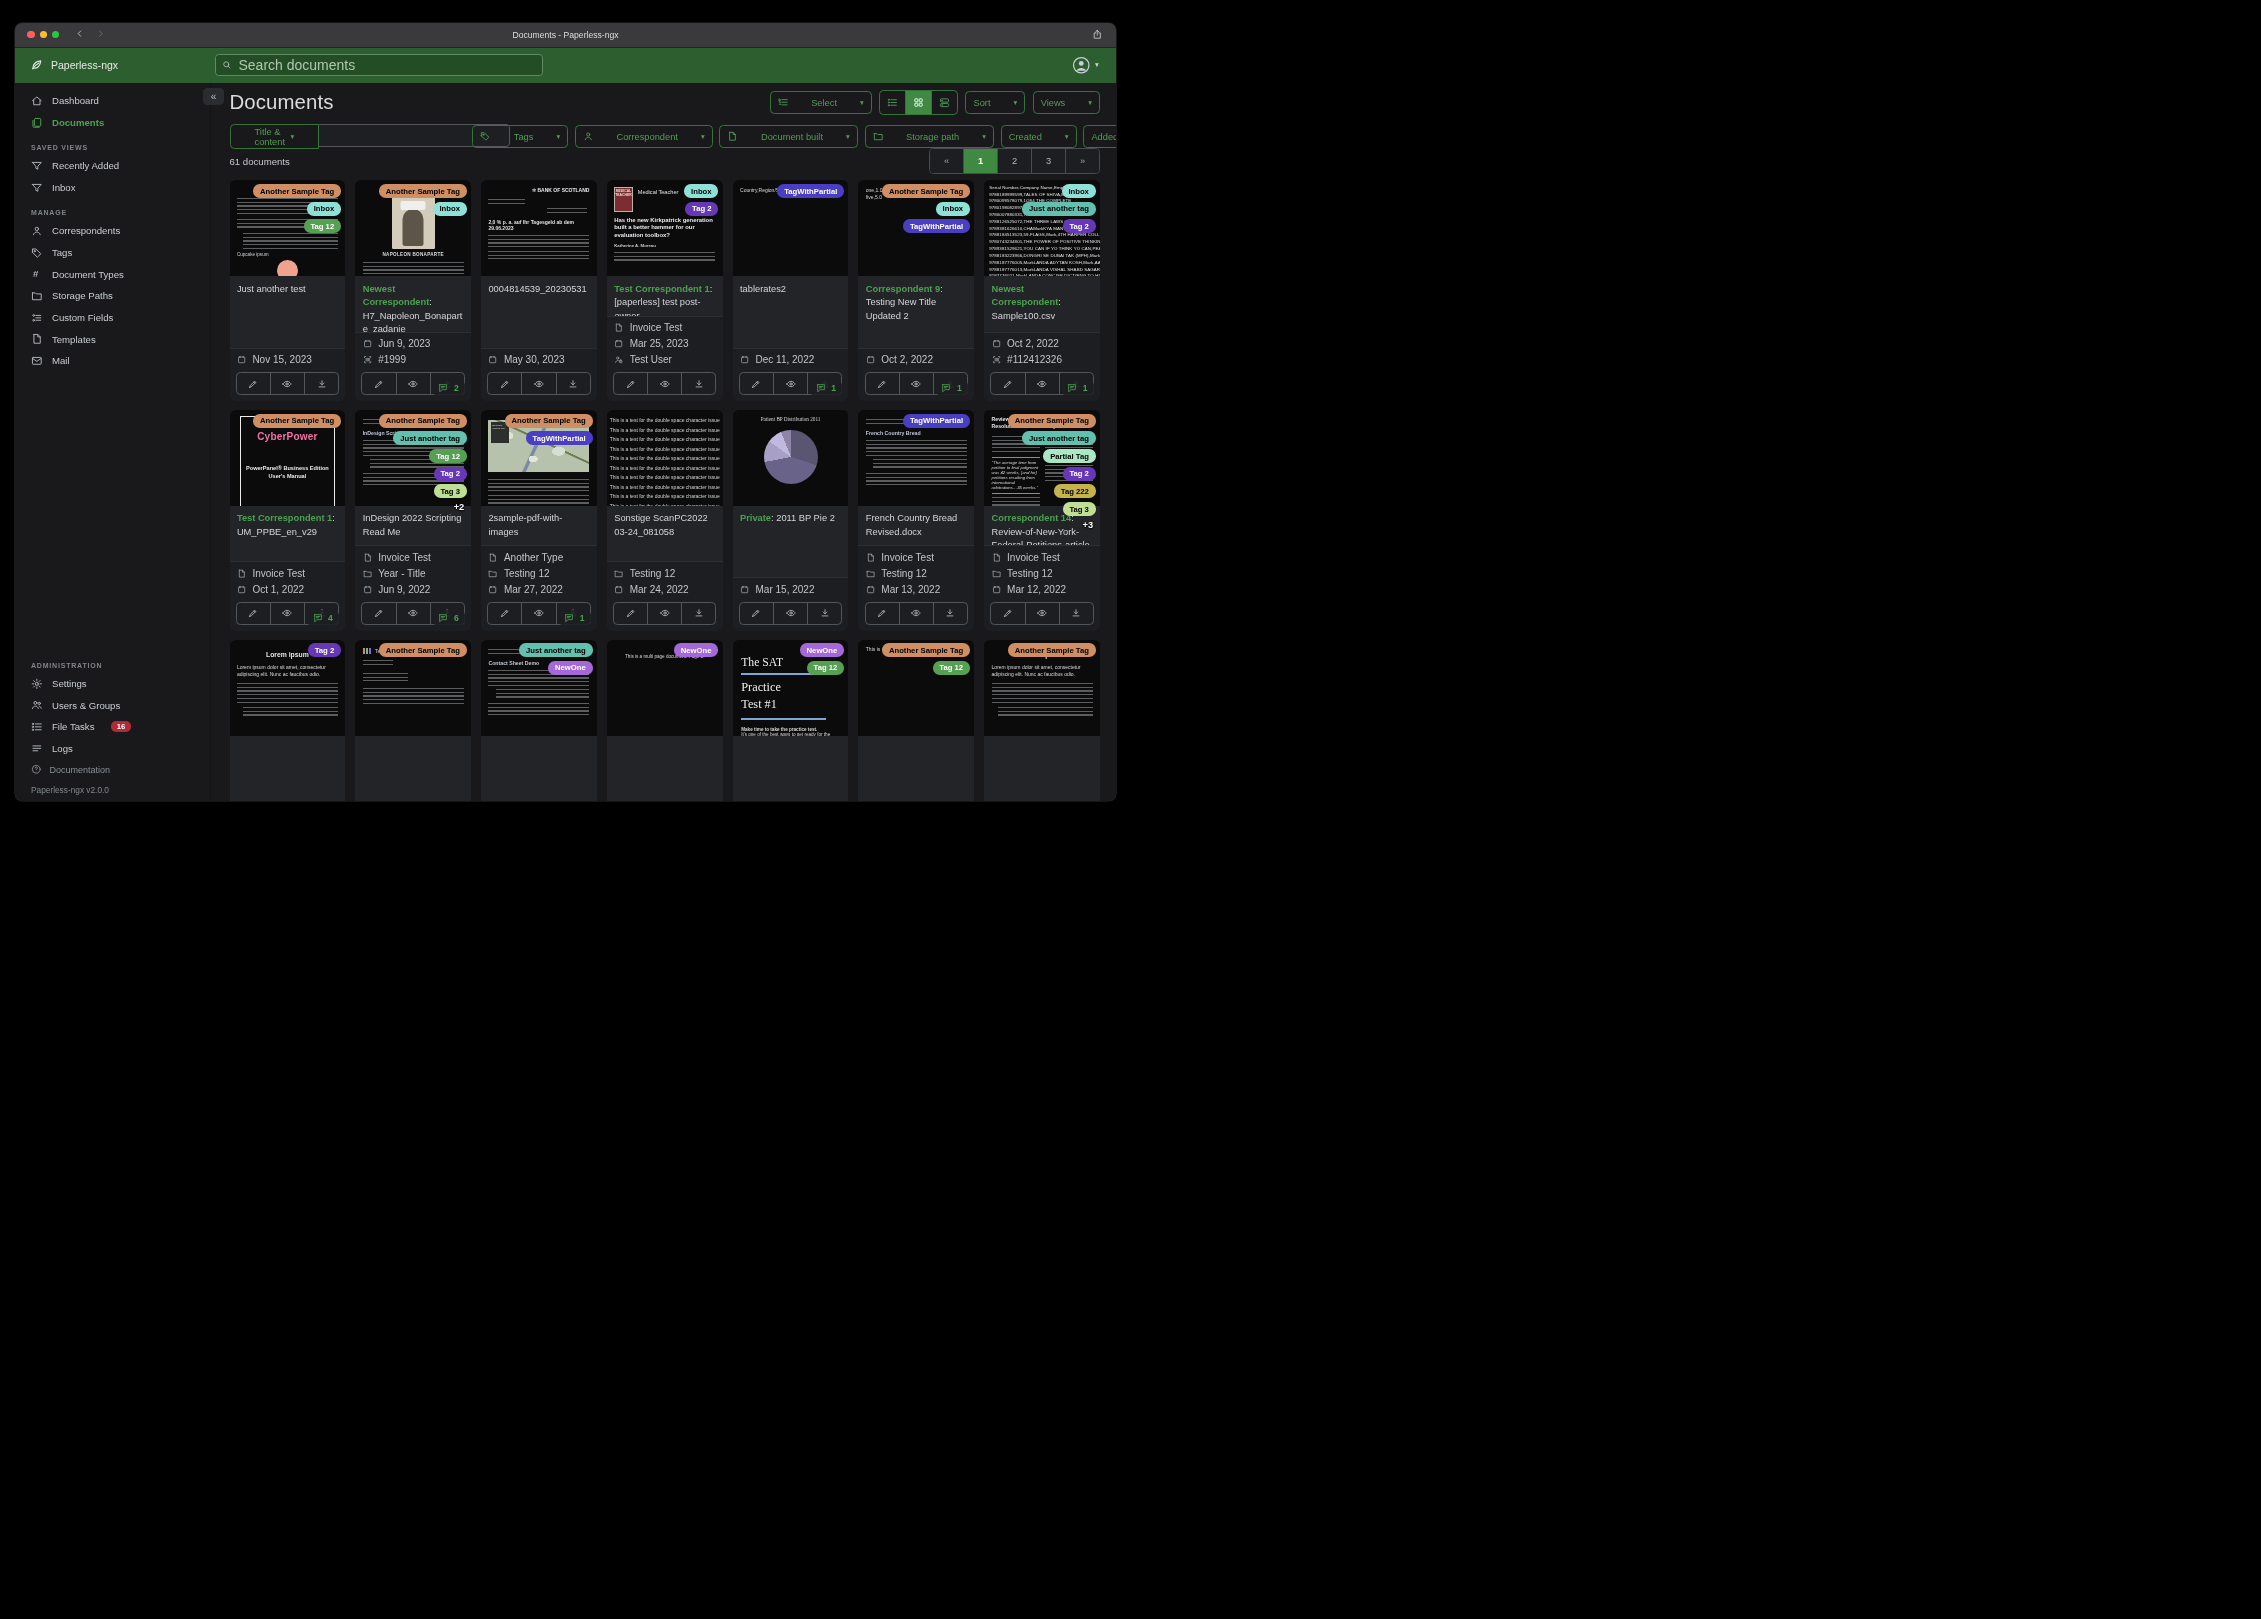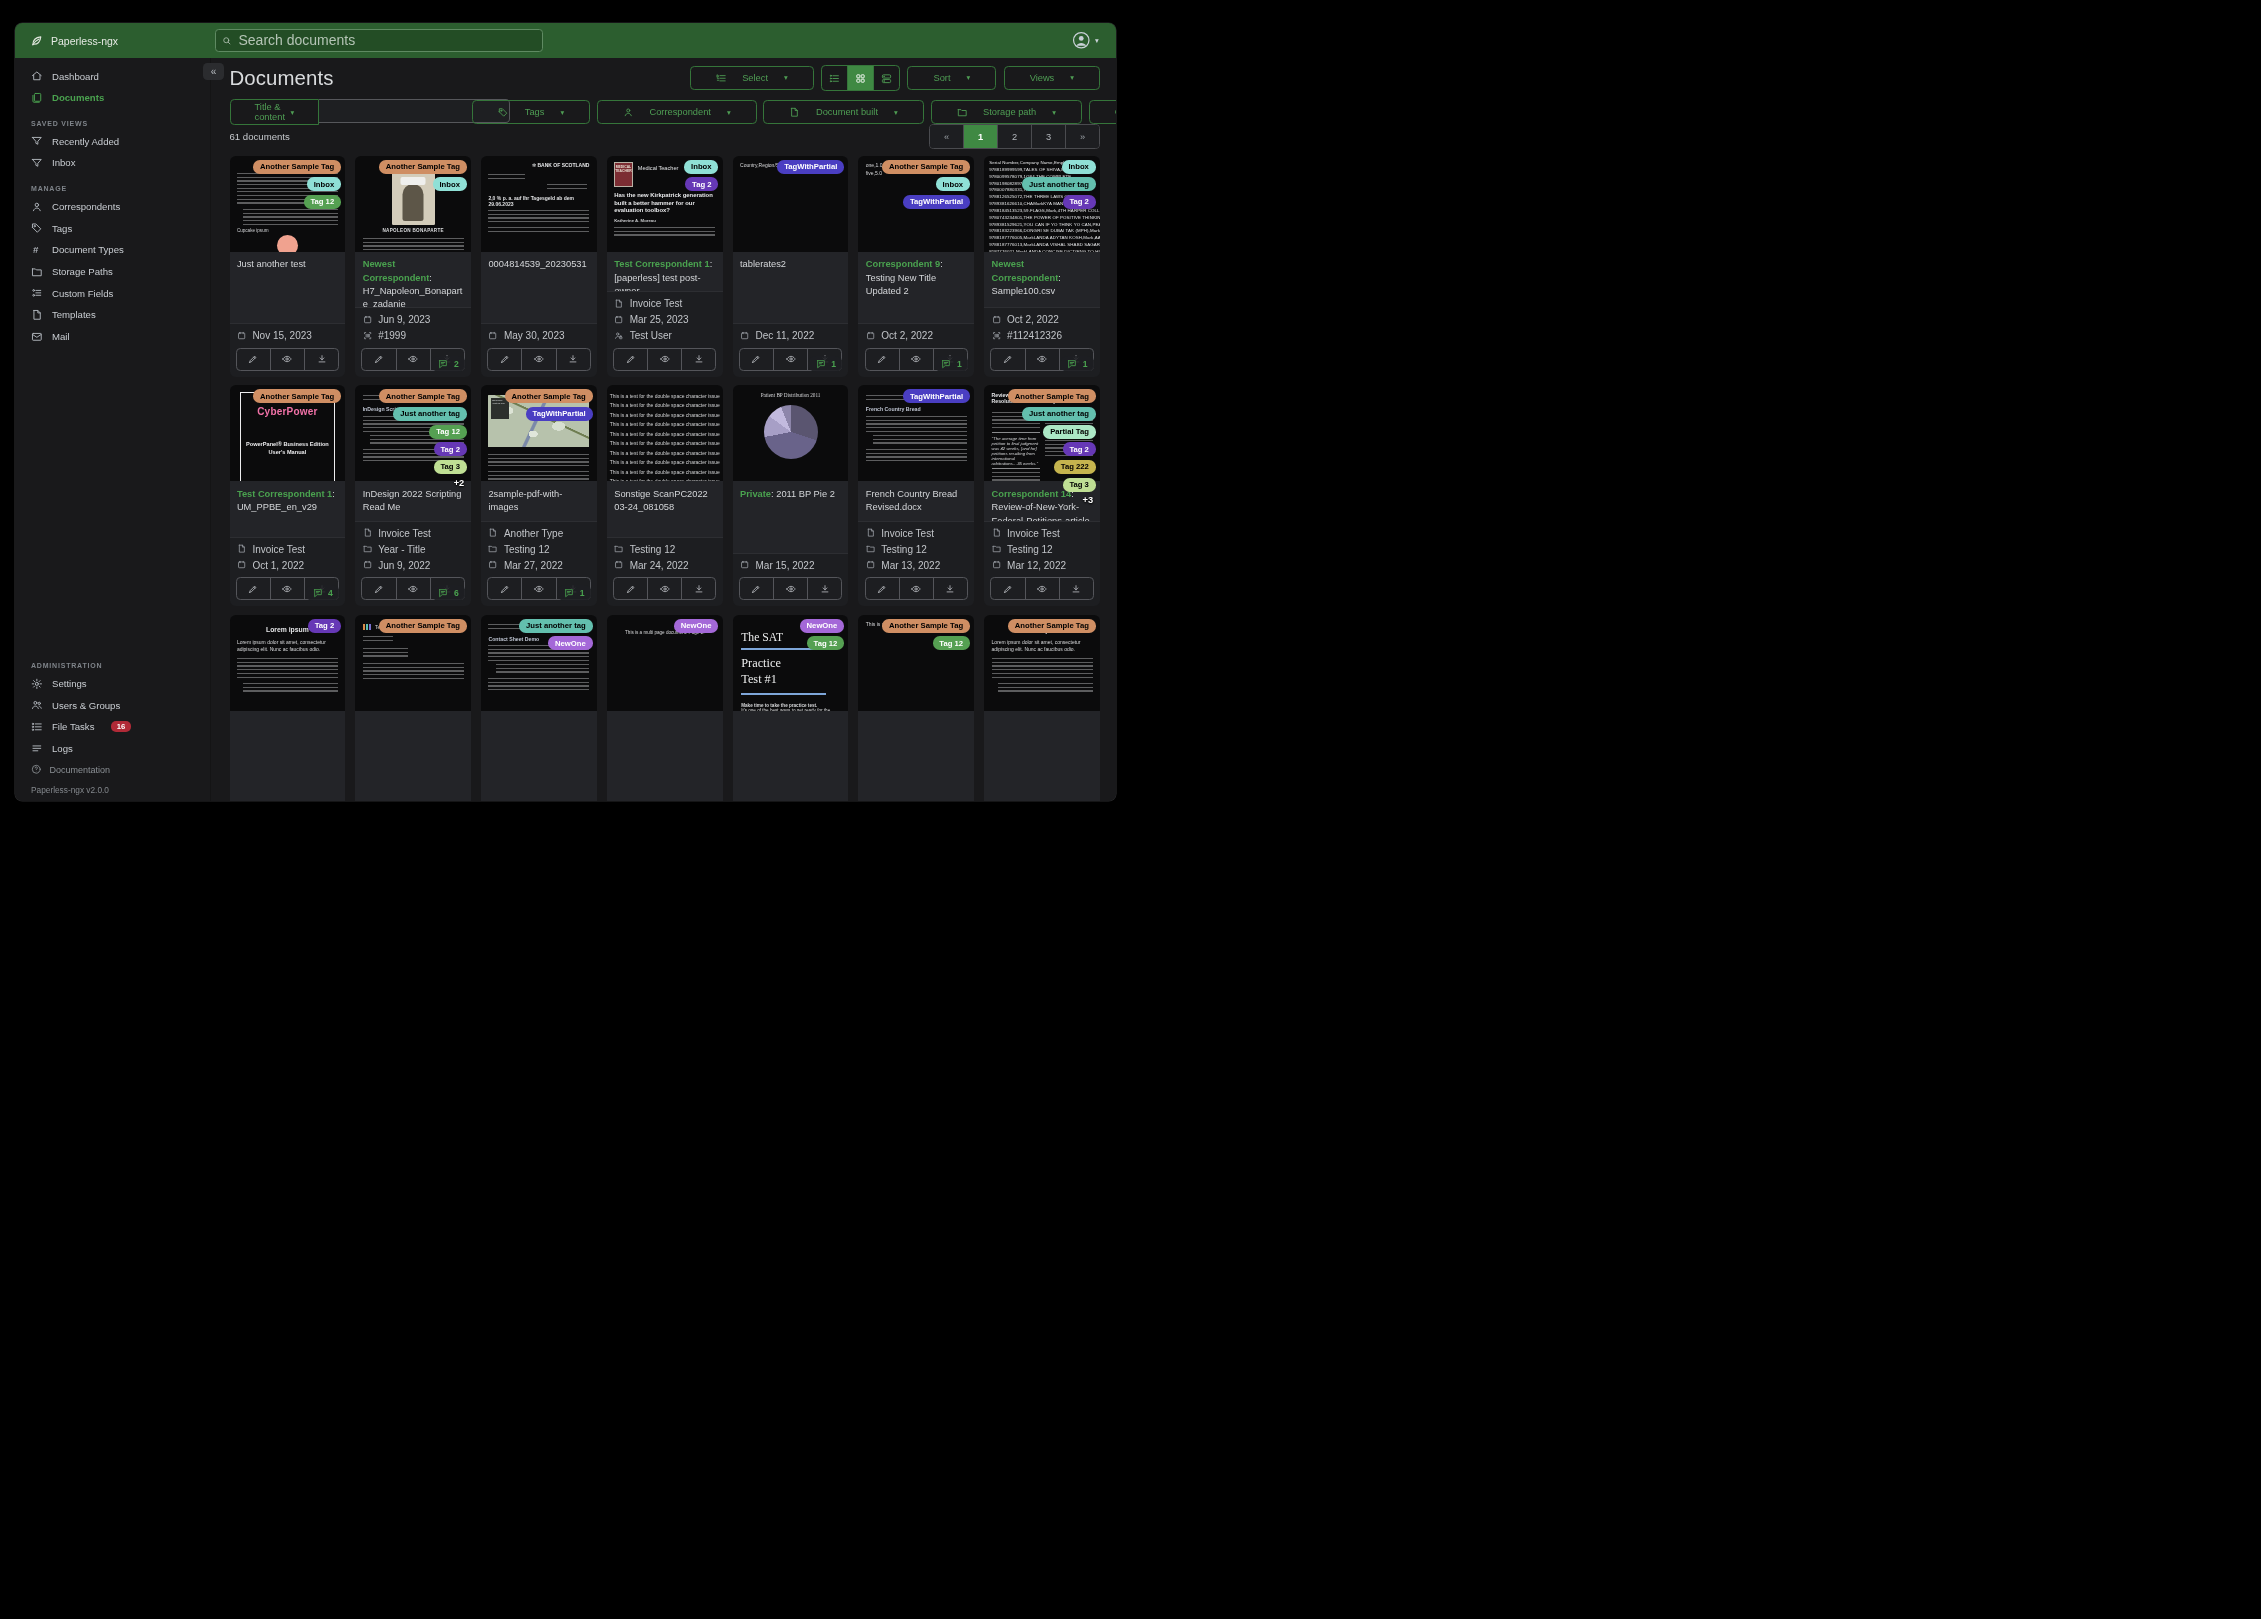--- a/index.html
+++ b/index.html
@@ -144,6 +144,26 @@
 
 <div class="window">
 
+  <div class="titlebar">
+    <div class="lights">
+      <span class="light red"></span>
+      <span class="light yellow"></span>
+      <span class="light green"></span>
+    </div>
+    <div class="navs">
+      <span class="nav-back"><svg viewBox="0 0 24 24" fill="none" stroke="currentColor" stroke-width="2.5" stroke-linecap="round" stroke-linejoin="round">
+            <path d="m15 5-7 7 7 7"></path>
+          </svg></span>
+      <span class="nav-fwd"><svg viewBox="0 0 24 24" fill="none" stroke="currentColor" stroke-width="2.5" stroke-linecap="round" stroke-linejoin="round">
+            <path d="m9 5 7 7-7 7"></path>
+          </svg></span>
+    </div>
+    <div class="tb-title">Documents - Paperless-ngx</div>
+    <span class="share-btn"><svg viewBox="0 0 24 24" fill="none" stroke="currentColor" stroke-width="2" stroke-linecap="round" stroke-linejoin="round">
+          <path d="M8 9H5v12h14V9h-3"></path>
+          <path d="M12 14V3m-4 4 4-4 4 4"></path>
+        </svg></span>
+  </div>
 
   <div class="appbar">
     <div class="brand">

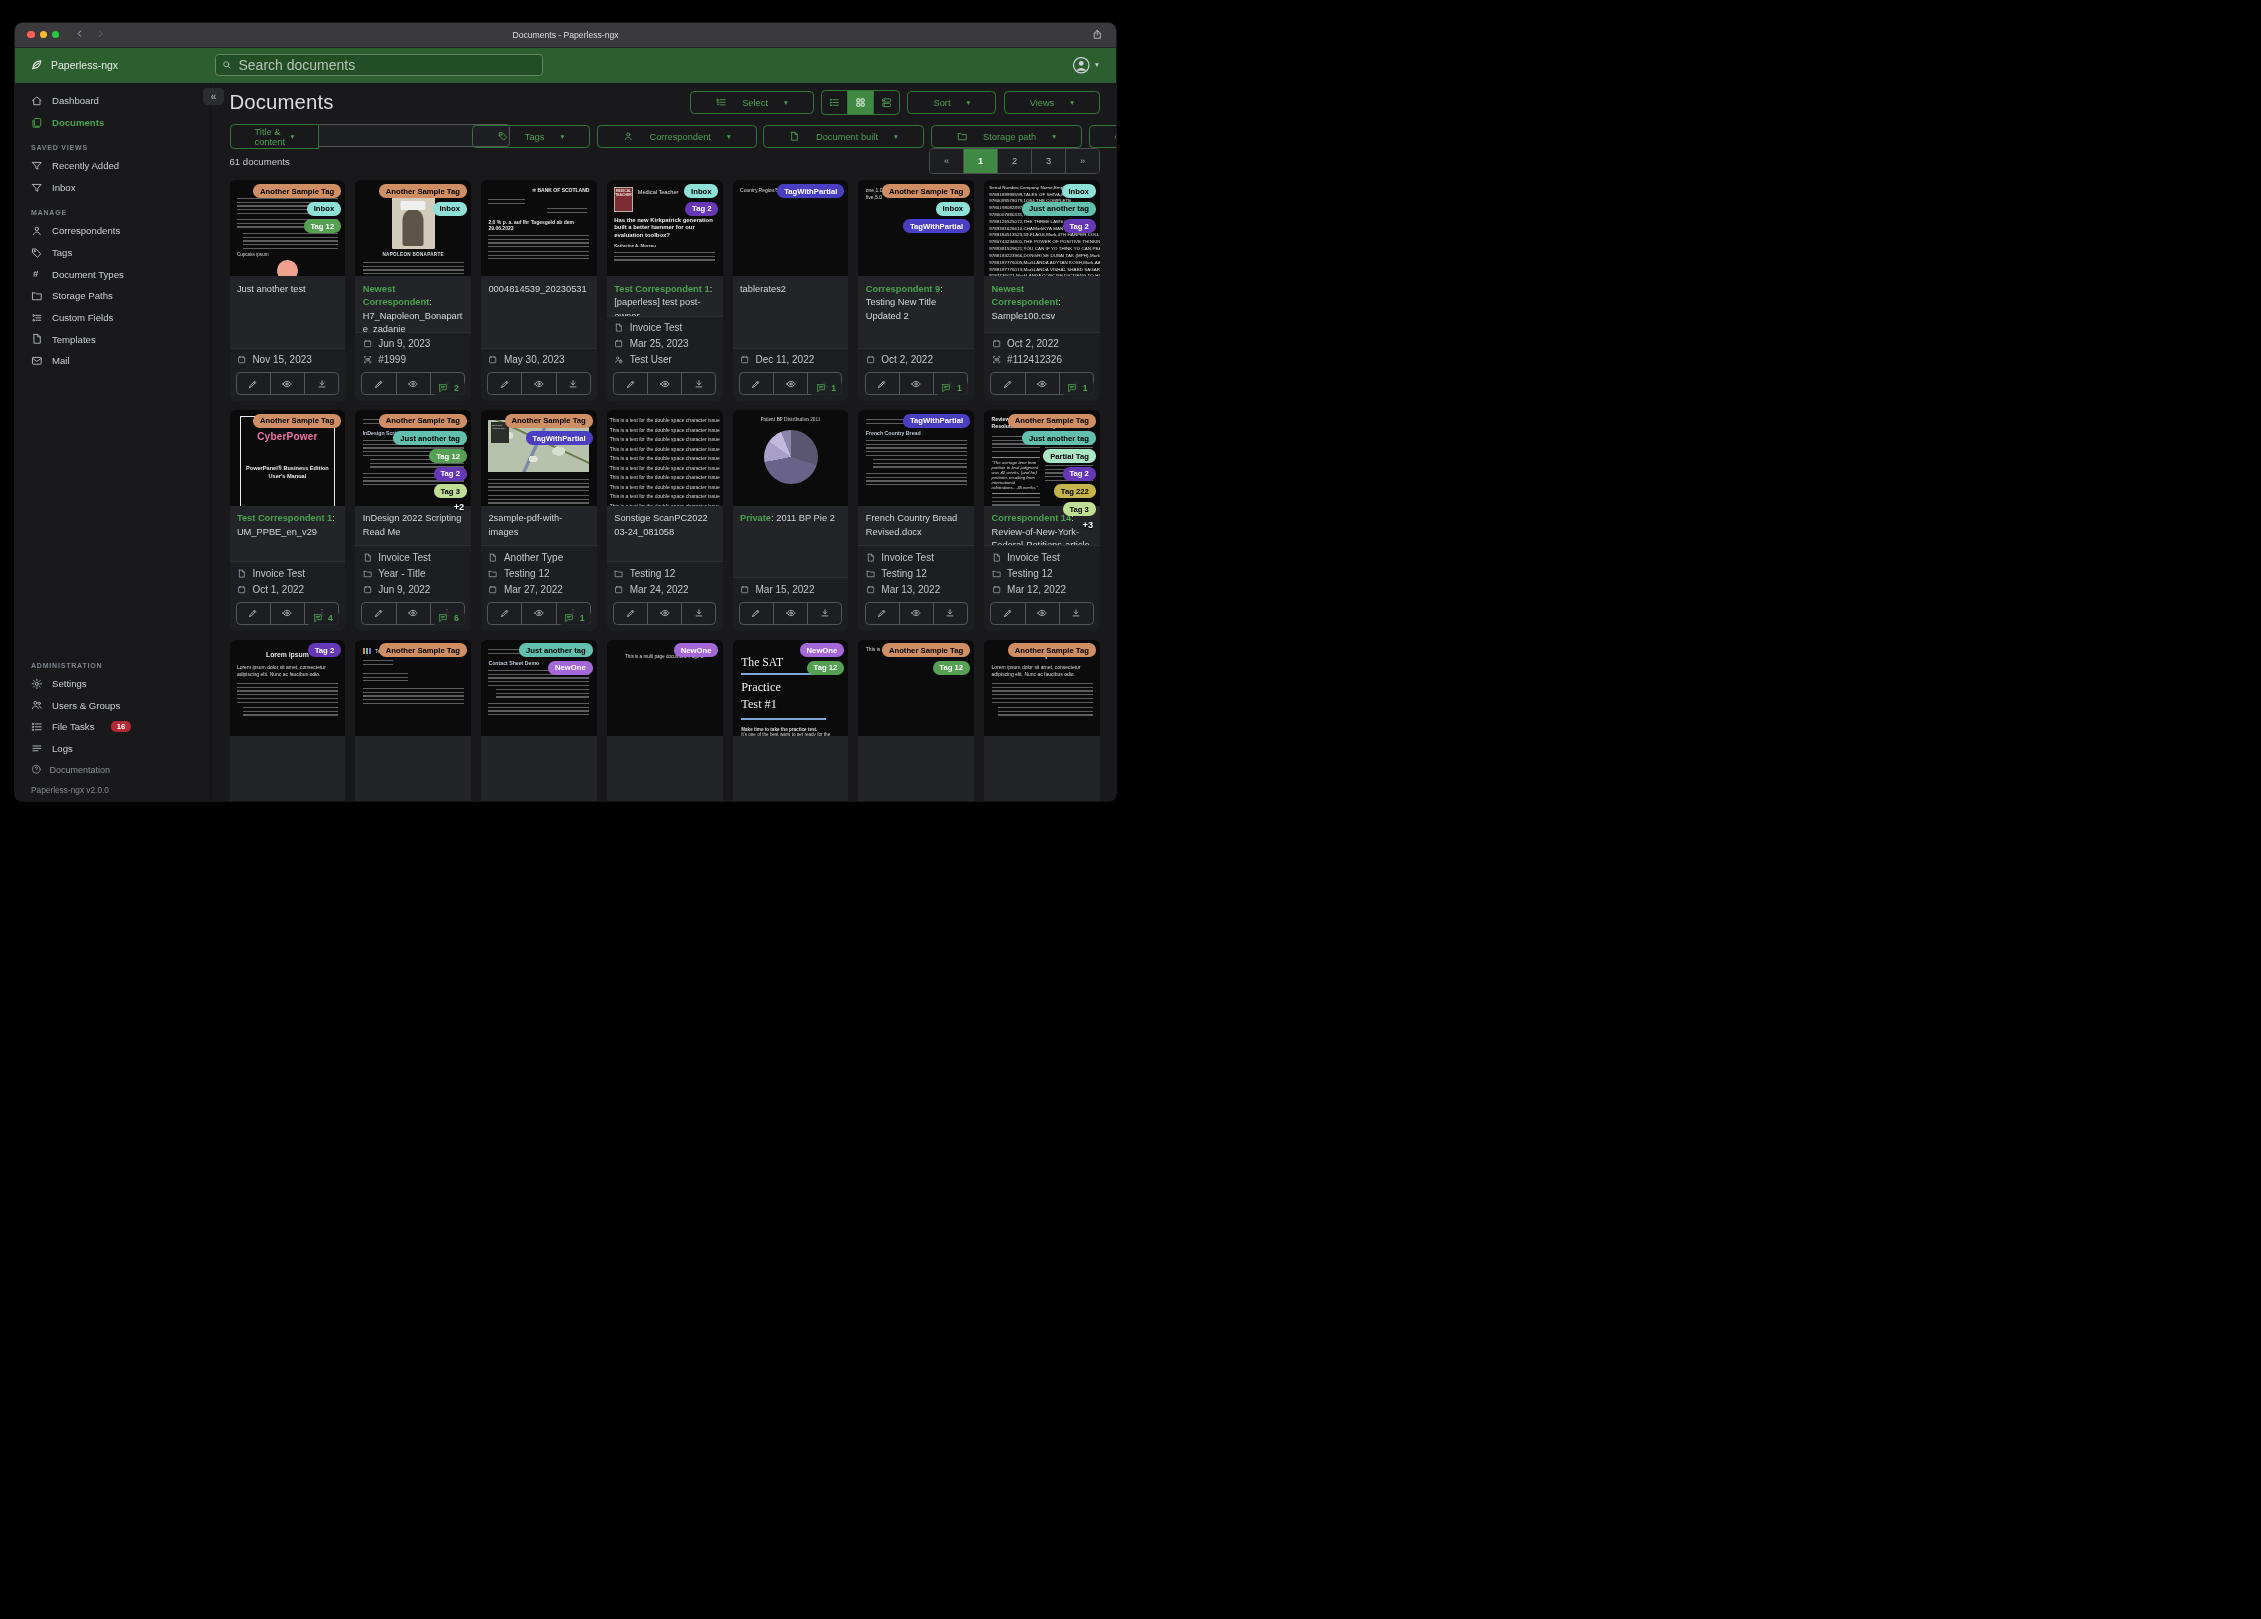--- a/index.html
+++ b/index.html
@@ -46,7 +46,7 @@
   .head-row{display:flex;align-items:center;height:28px}
   h1.page-title{margin:0;font-size:20.4px;font-weight:500;color:#d9dbdd;letter-spacing:0.1px}
   .toolbar{margin-left:auto;display:flex;gap:7.4px;align-items:center}
-  .btn{height:23.5px;border:0.6px solid #35753a;color:#4f9e54;border-radius:4.3px;display:inline-flex;align-items:center;gap:16px;padding:0 25px;font-size:9.3px;background:transparent;white-space:nowrap}
+  .btn{height:23.5px;border:0.6px solid #35753a;color:#4f9e54;border-radius:4.3px;display:inline-flex;align-items:center;gap:23px;padding:0 7px;font-size:9.3px;background:transparent;white-space:nowrap}
   .btn svg{width:10.5px;height:10.5px}
   .btn .caret{color:#4f9e54}
   .btn.muted{border-color:#4a4b4f;color:#8f9398}

